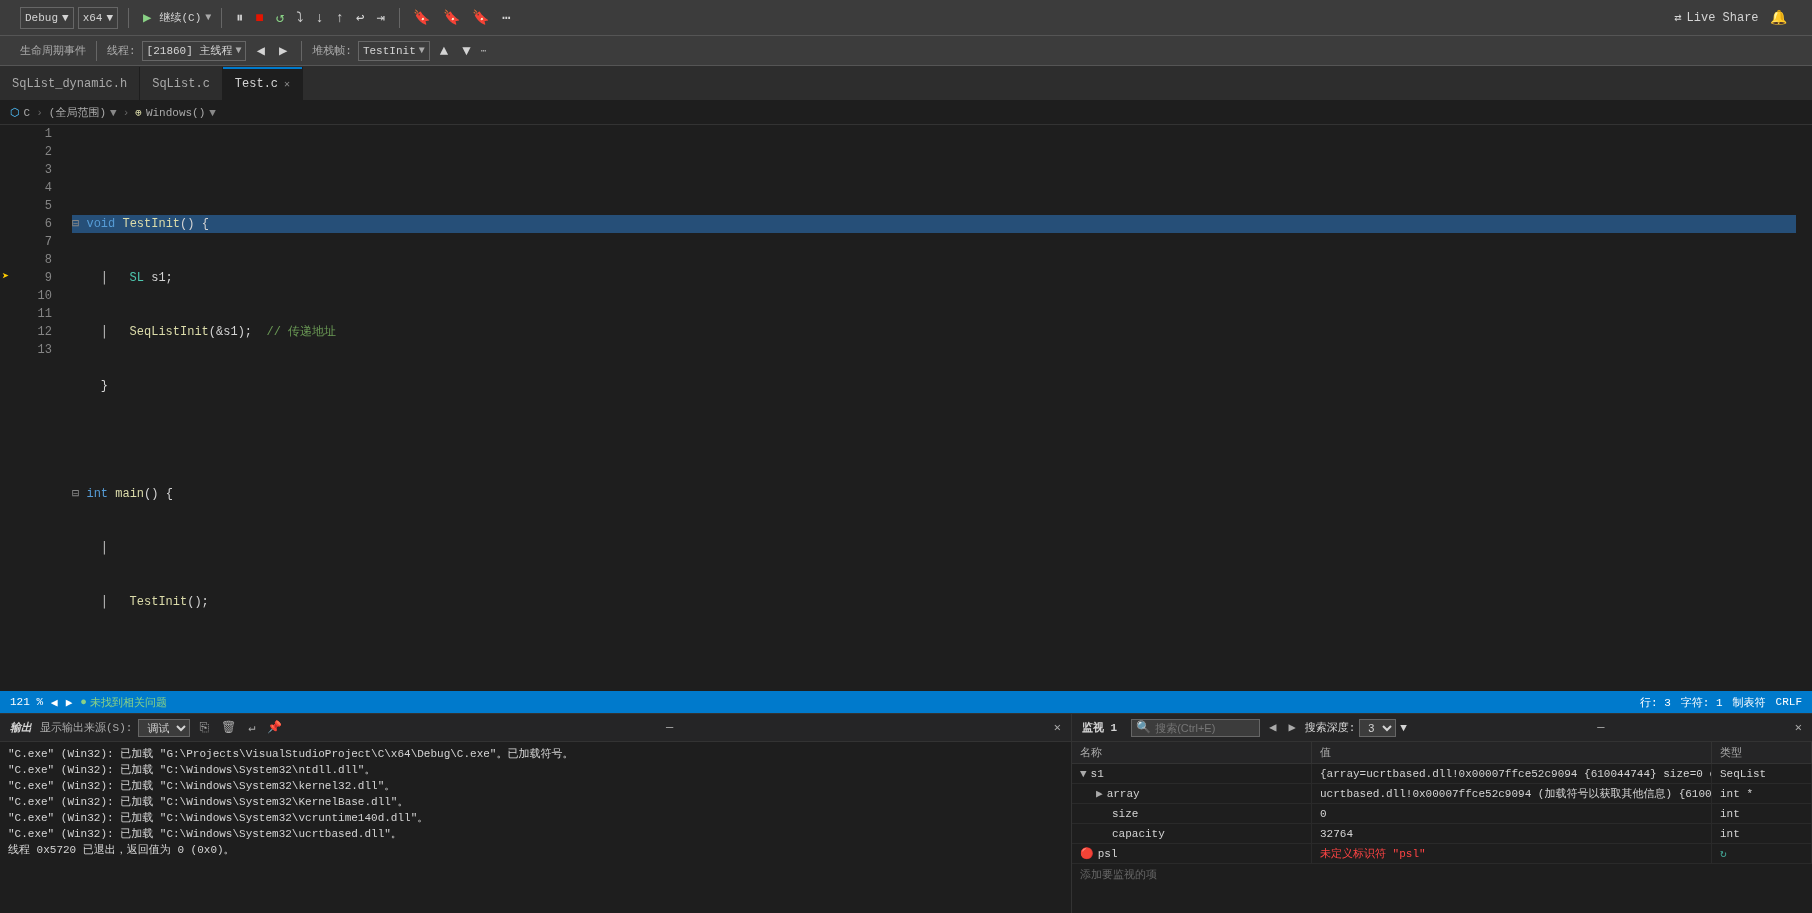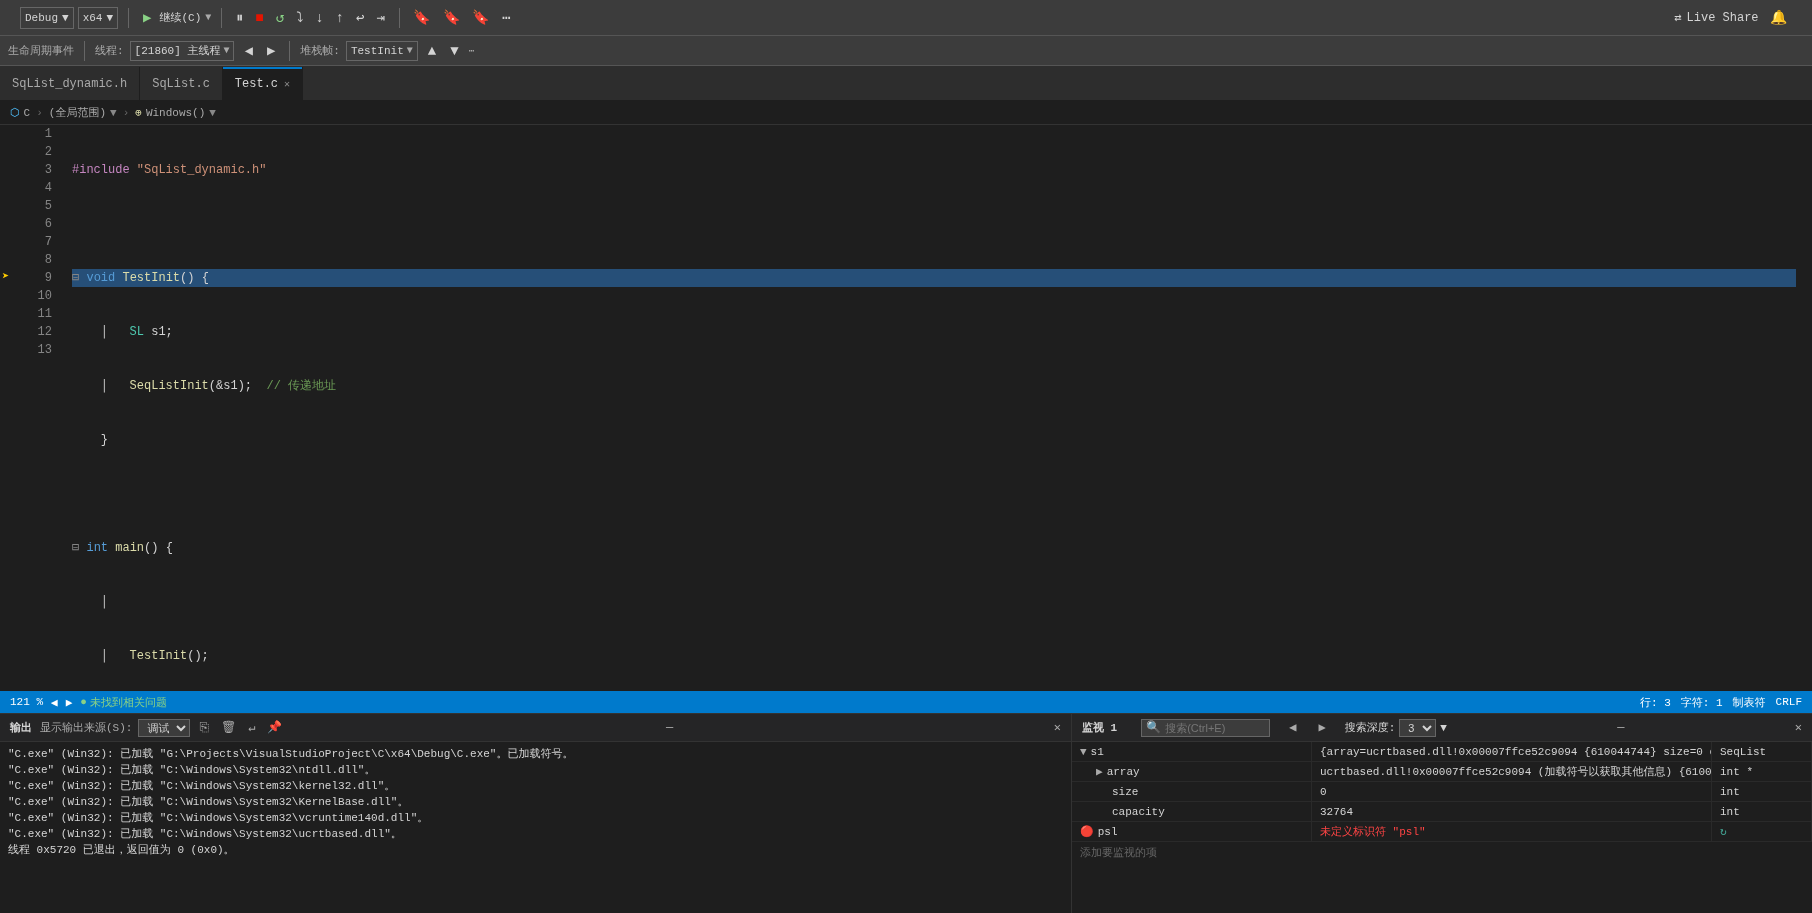--- a/index.html
+++ b/index.html
@@ -84,7 +84,7 @@
       height: 30px;
       display: flex;
       align-items: center;
-      padding: 0 8px;
+      padding: 0 20px;
       gap: 6px;
       flex-shrink: 0;
       border-bottom: 1px solid #555;

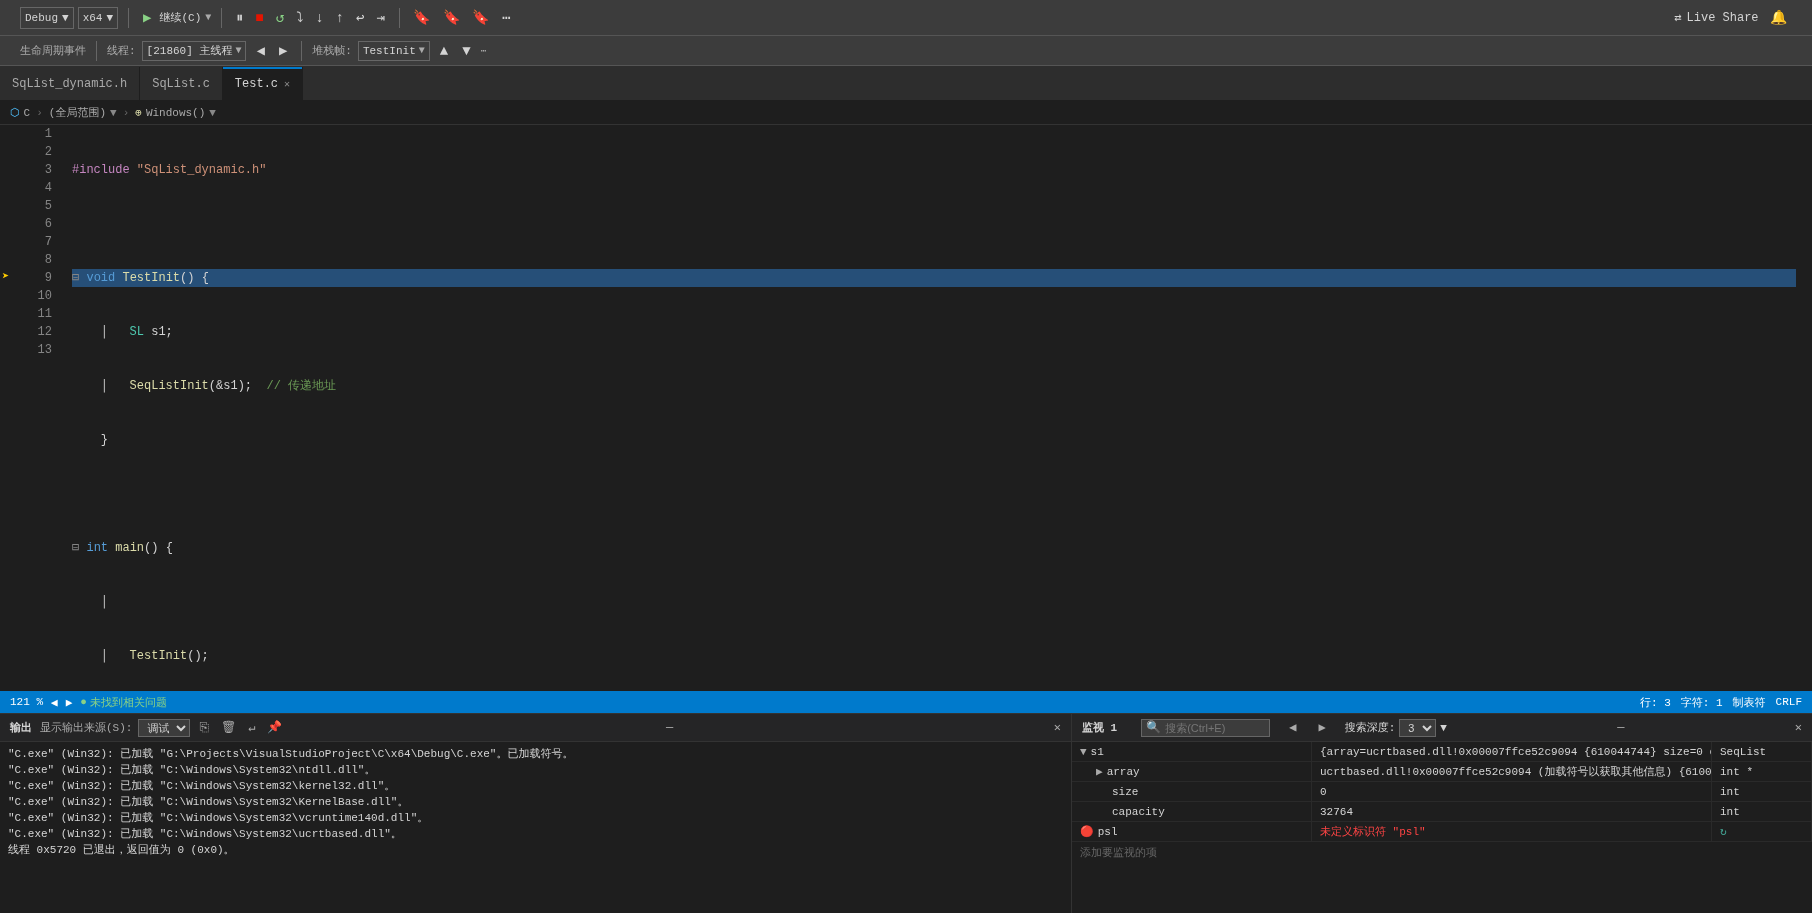--- a/index.html
+++ b/index.html
@@ -576,9 +576,6 @@
       </div>
 
       <div class="code-content">
-        <div class="code-line" style="height:18px;">
-          <span class="pp">#include</span><span> </span><span class="str">"SqList_dynamic.h"</span>
-        </div>
         <div class="code-line" style="height:18px;"></div>
         <div class="code-line highlighted" style="height:18px;">
           <span style="color:#858585;">⊟ </span><span class="kw">void</span><span> </span><span class="fn">TestInit</span><span>() {</span>

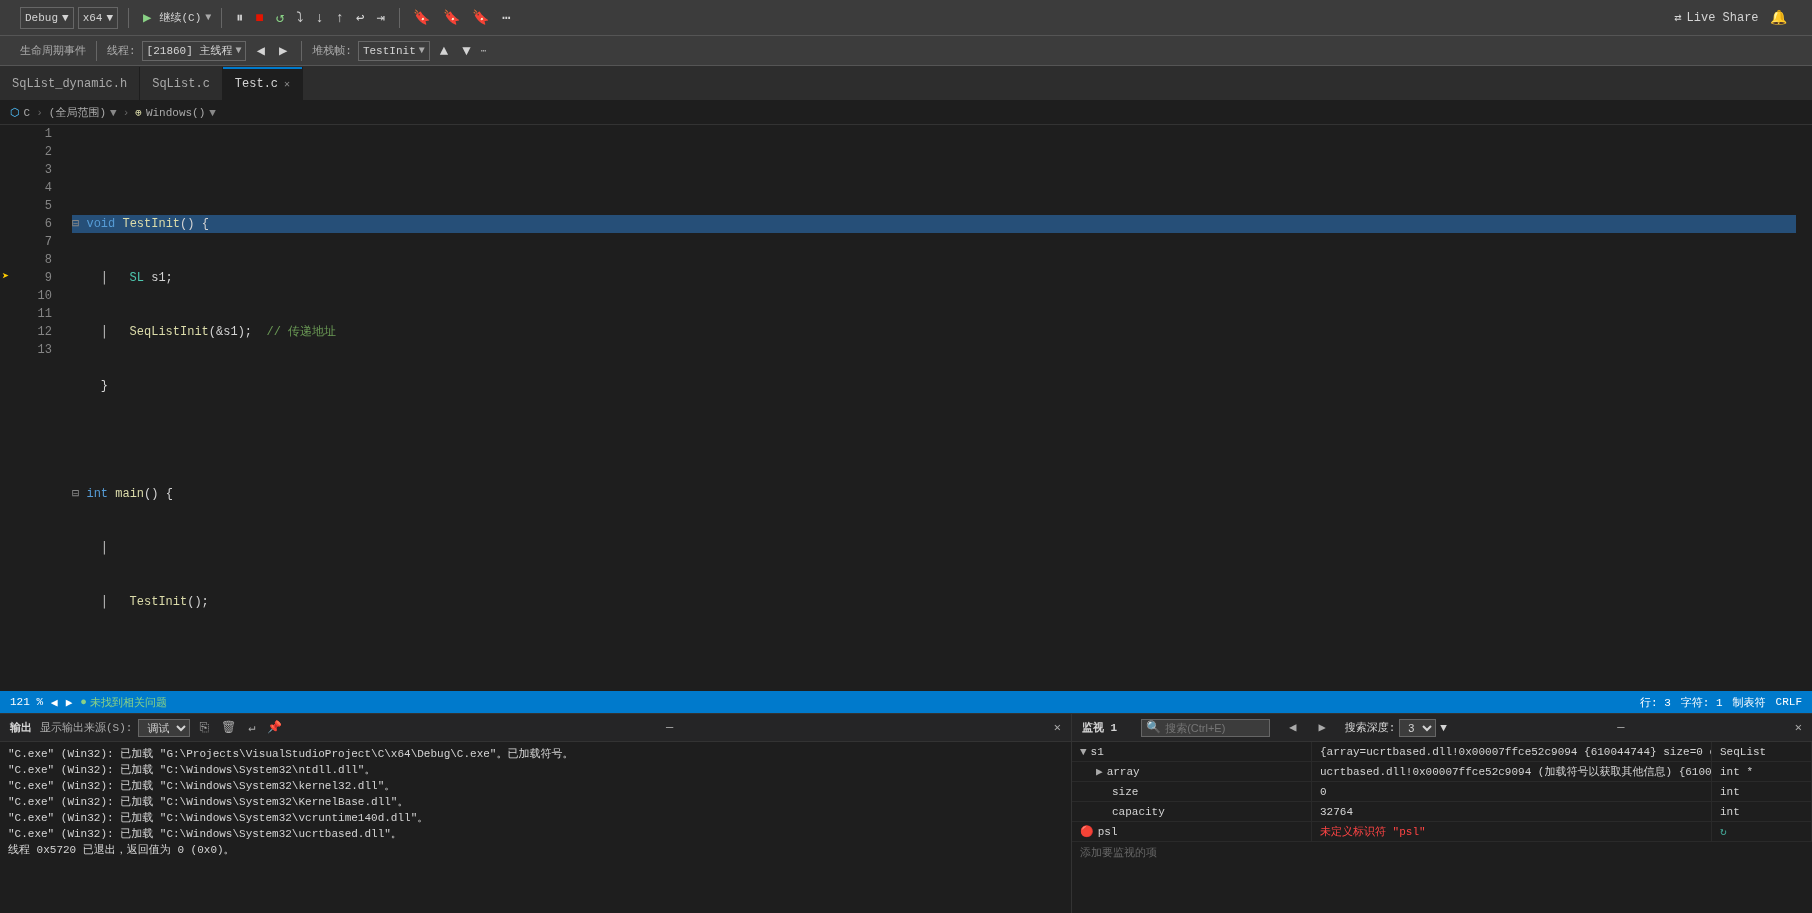--- a/index.html
+++ b/index.html
@@ -284,6 +284,7 @@
       font-size: 11px;
       font-weight: bold;
       color: #d4d4d4;
+      font-style: italic;
     }
     .panel-controls {
       display: flex;

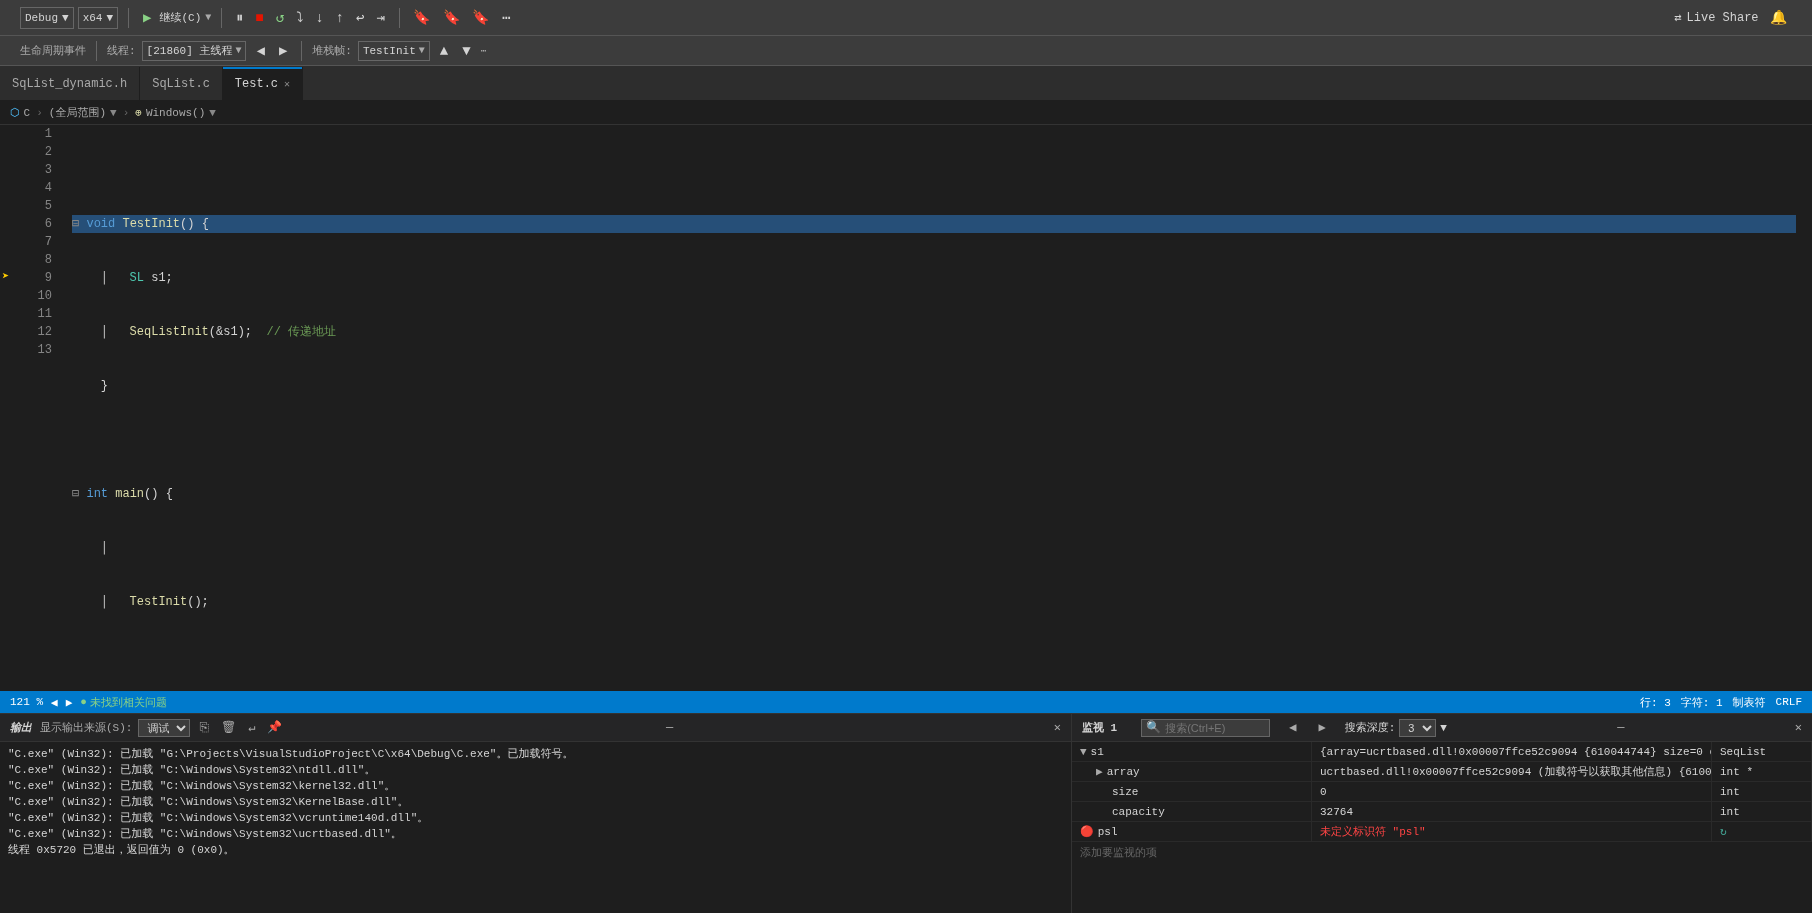--- a/index.html
+++ b/index.html
@@ -338,7 +338,7 @@
       display: flex;
       align-items: center;
       padding: 0 10px;
-      gap: 16px;
+      gap: 6px;
       border-bottom: 1px solid #333;
     }
     .watch-title {

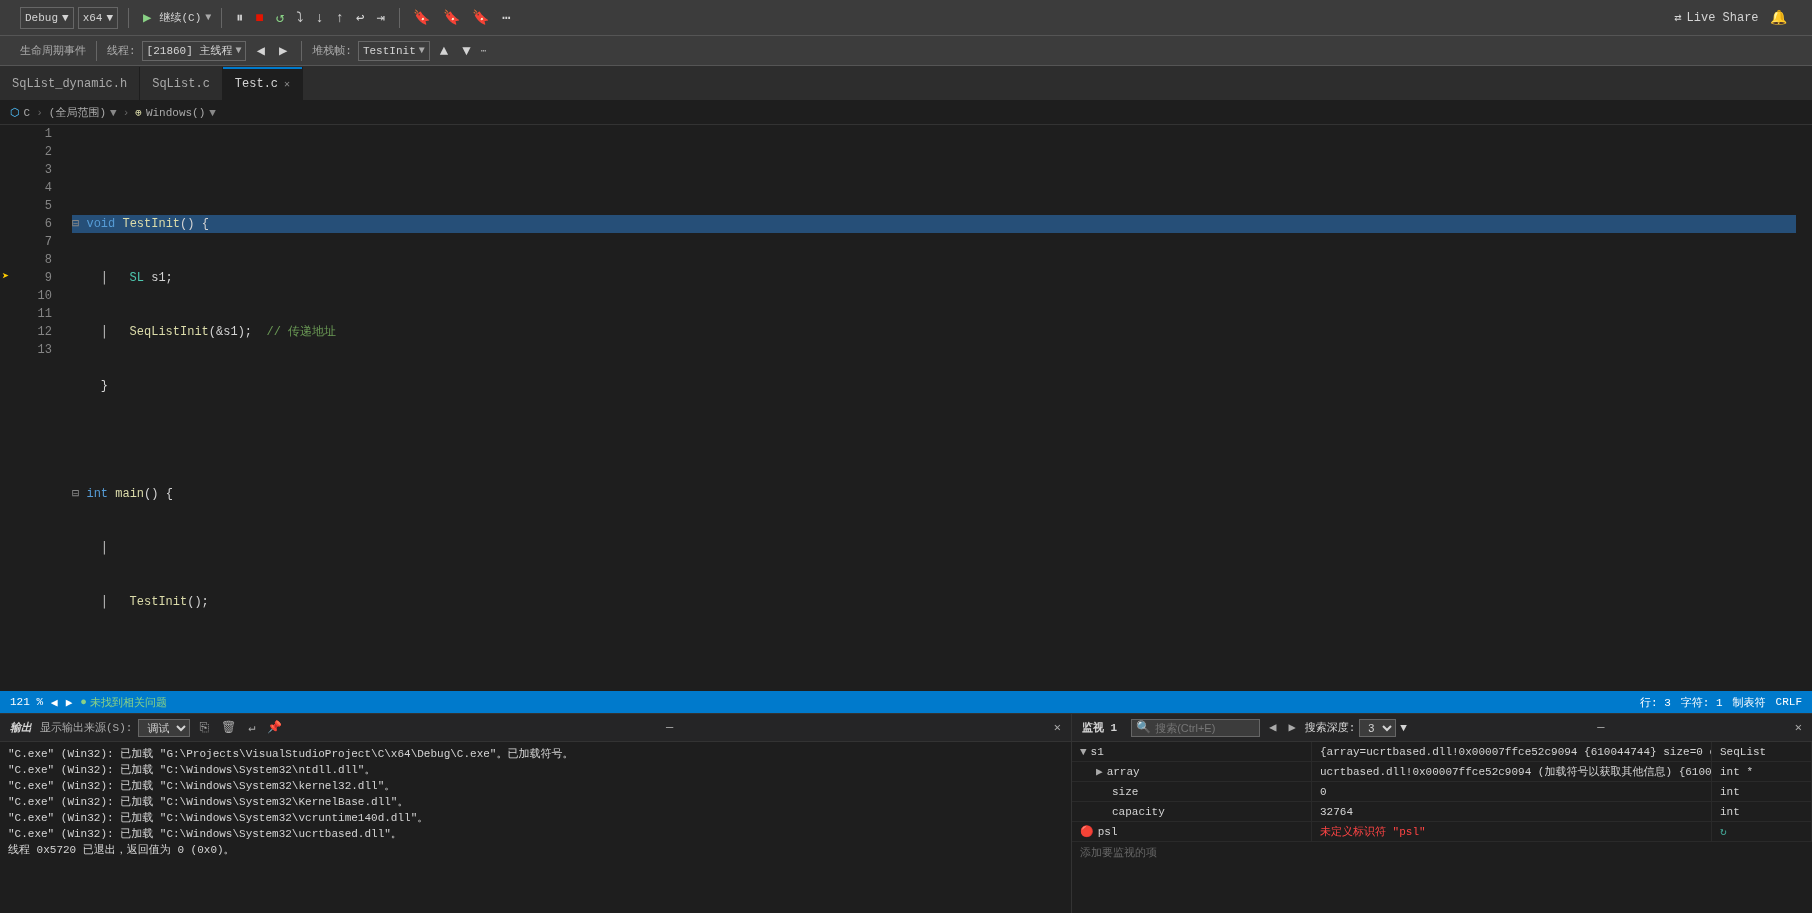--- a/index.html
+++ b/index.html
@@ -679,6 +679,17 @@
         <span class="panel-close-btn">✕</span>
       </div>
       <div class="watch-table">
+        <div class="watch-col-headers">
+          <div class="watch-col watch-col-name">
+            <span>名称</span>
+          </div>
+          <div class="watch-col watch-col-val">
+            <span>值</span>
+          </div>
+          <div class="watch-col watch-col-type">
+            <span>类型</span>
+          </div>
+        </div>
 
         <div class="watch-row">
           <div class="watch-cell watch-cell-name">

